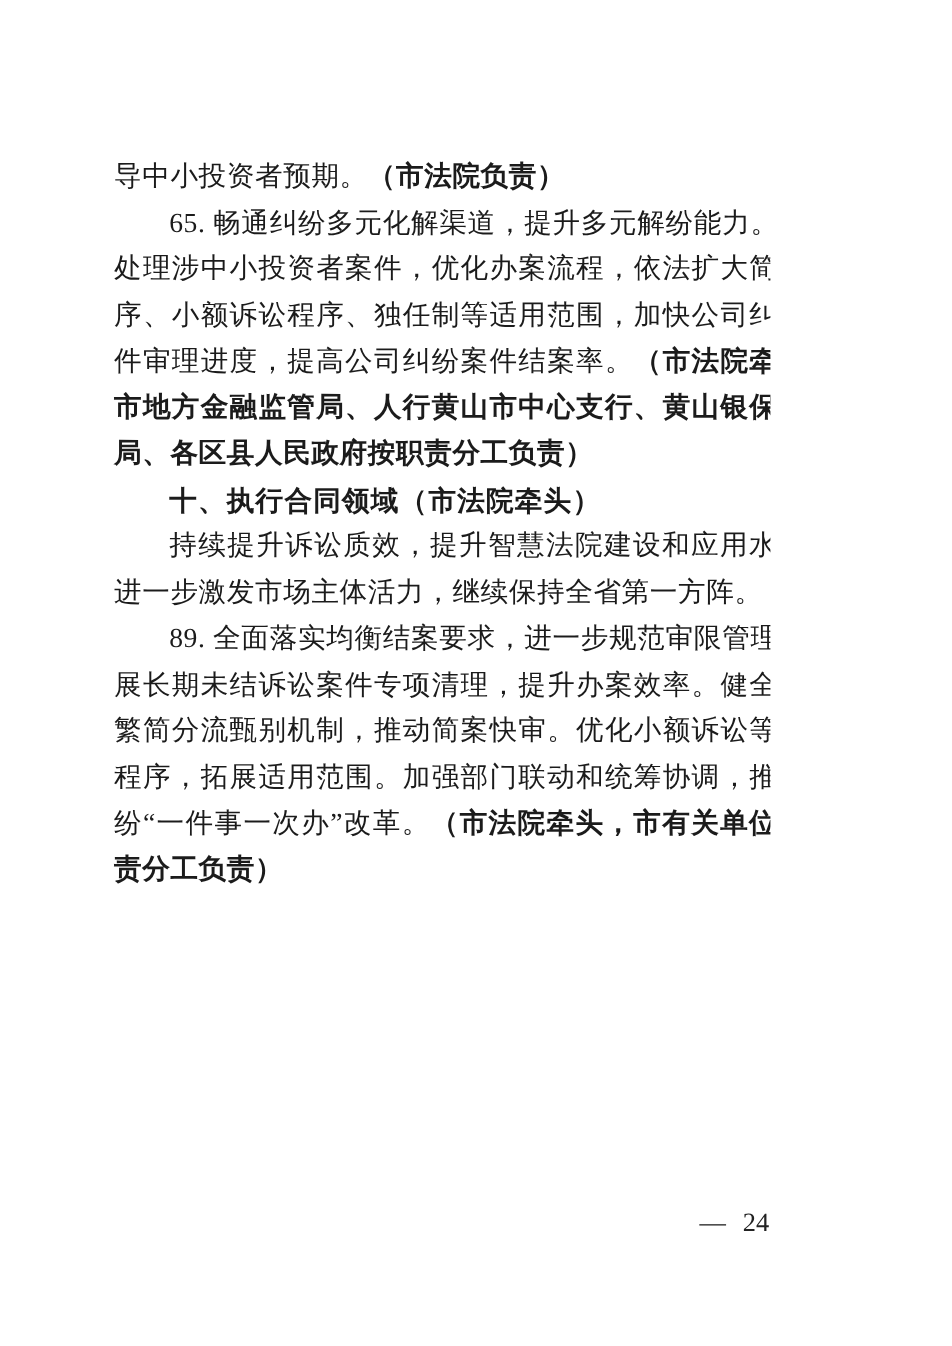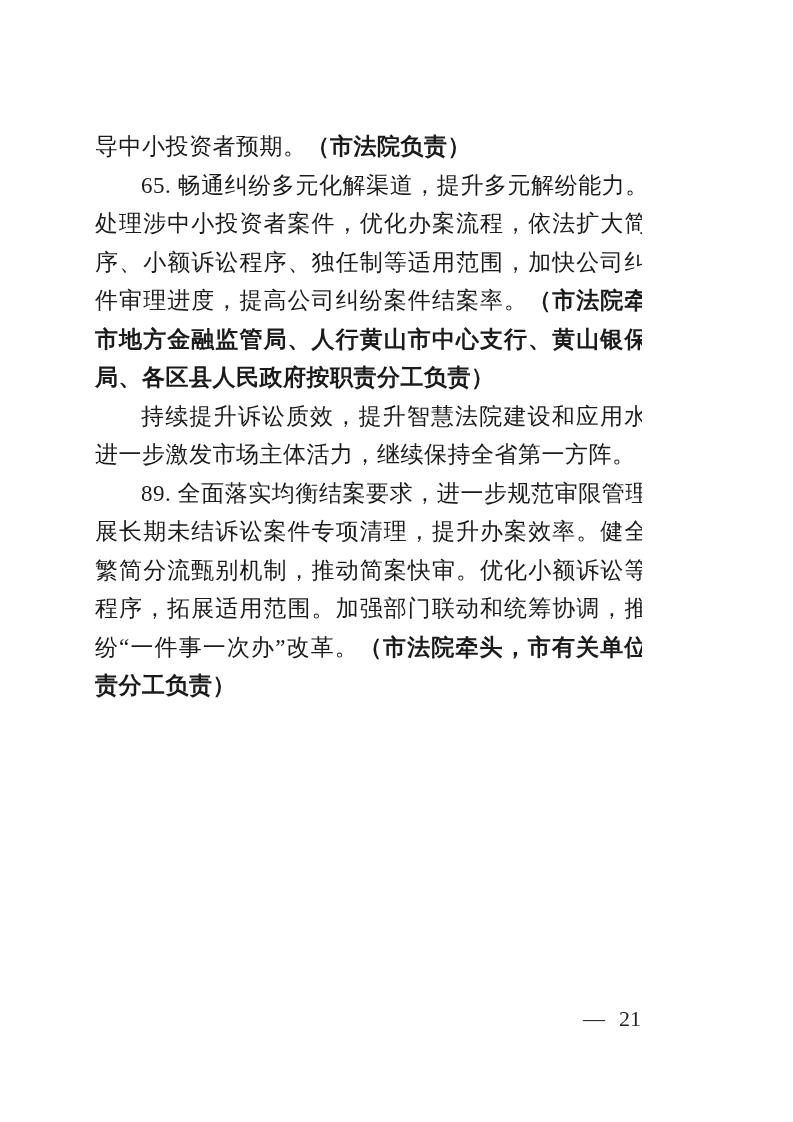--- a/index.html
+++ b/index.html
@@ -69,6 +69,7 @@
   <div class="doc-body">
       <p class="para no-indent"><span class="seg">导中小投资者预期。</span><span class="seg bold">（市法院负责）</span></p>
       <p class="para"><span class="seg">65. 畅通纠纷多元化解渠道，提升多元解纷能力。妥善处理涉中小投资者案件，优化办案流程，依法扩大简易程序、小额诉讼程序、独任制等适用范围，加快公司纠纷案件审理进度，提高公司纠纷案件结案率。</span><span class="seg bold">（市法院牵头、市地方金融监管局、人行黄山市中心支行、黄山银保监分局、各区县人民政府按职责分工负责）</span></p>
+      <p class="heading"><span class="seg bold">十、执行合同领域（市法院牵头）</span></p>
       <p class="para"><span class="seg">持续提升诉讼质效，提升智慧法院建设和应用水平，进一步激发市场主体活力，继续保持全省第一方阵。</span></p>
       <p class="para"><span class="seg">89. 全面落实均衡结案要求，进一步规范审限管理，开展长期未结诉讼案件专项清理，提升办案效率。健全案件繁简分流甄别机制，推动简案快审。优化小额诉讼等诉讼程序，拓展适用范围。加强部门联动和统筹协调，推进解纷“一件事一次办”改革。</span><span class="seg bold">（市法院牵头，市有关单位按职责分工负责）</span></p>
     </div>

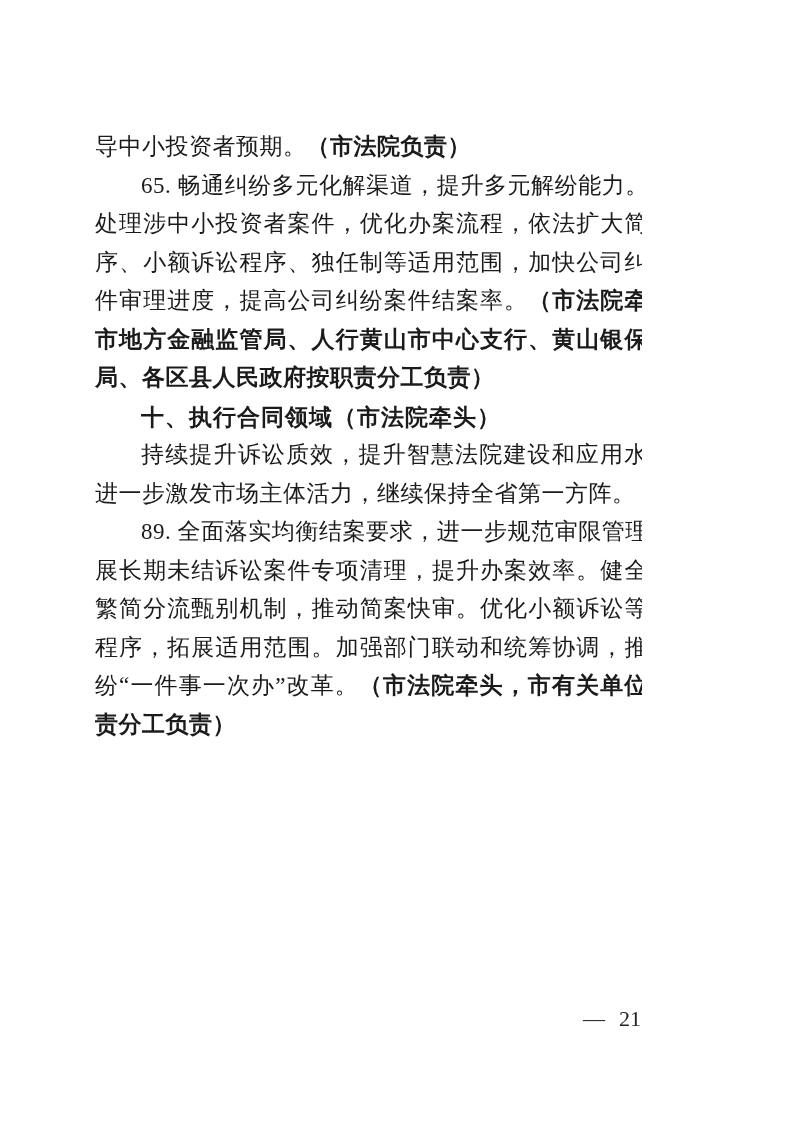--- a/index.html
+++ b/index.html
@@ -75,7 +75,7 @@
     </div>
   <div class="page-footer">
     <span>—</span>
-    <span>21</span>
+    <span>24</span>
     <span>—</span>
   </div>
 </div>

